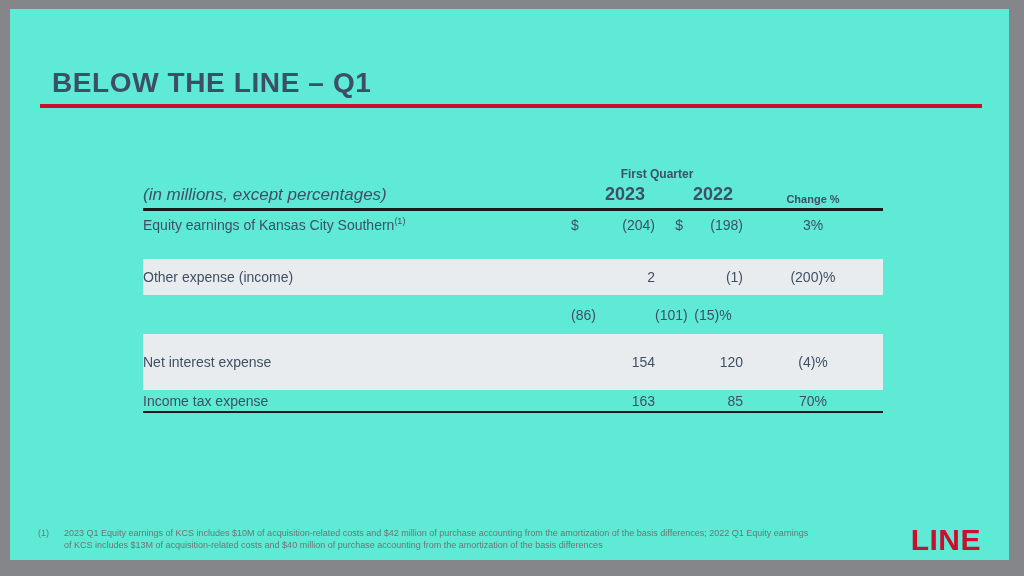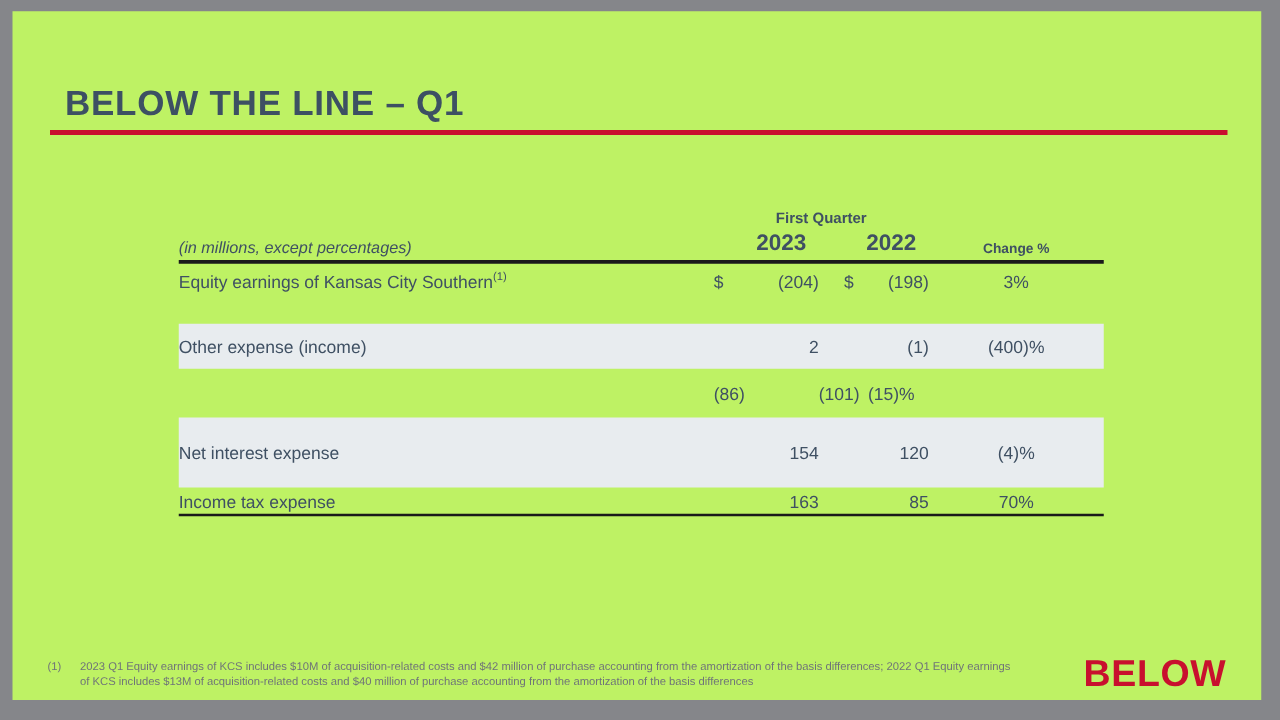--- a/index.html
+++ b/index.html
@@ -14,7 +14,7 @@
     position:absolute;
     left:10px; top:9px;
     width:999px; height:551px;
-    background:#bef264;
+    background:#5eead4;
   }
   
   .title {

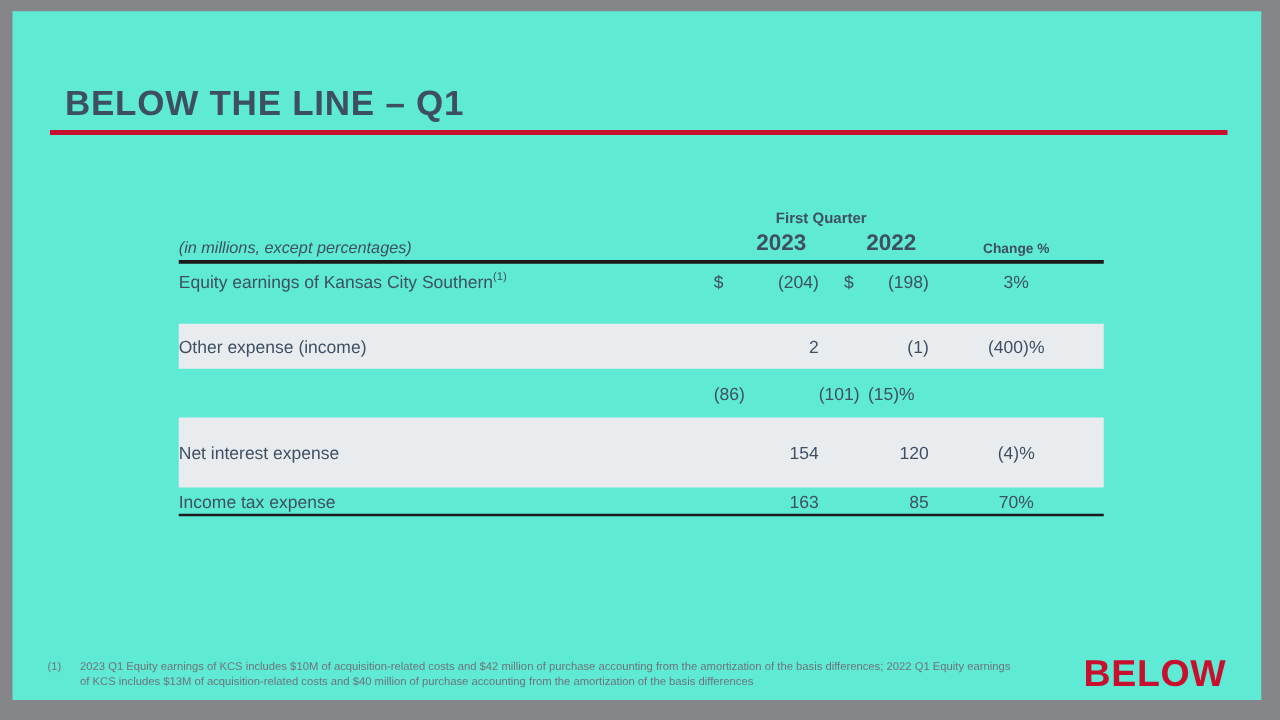--- a/index.html
+++ b/index.html
@@ -58,7 +58,7 @@
     border-bottom:3px solid #1a1a1a;
   }
   .head-row > div { padding-bottom:3px; }
-  .caption { font-style:italic; font-size:13px; }
+  .caption { font-style:italic; font-size:17px; }
   .year-h {
     font-weight:bold; font-size:18px;
     text-align:right; padding-right:10px;

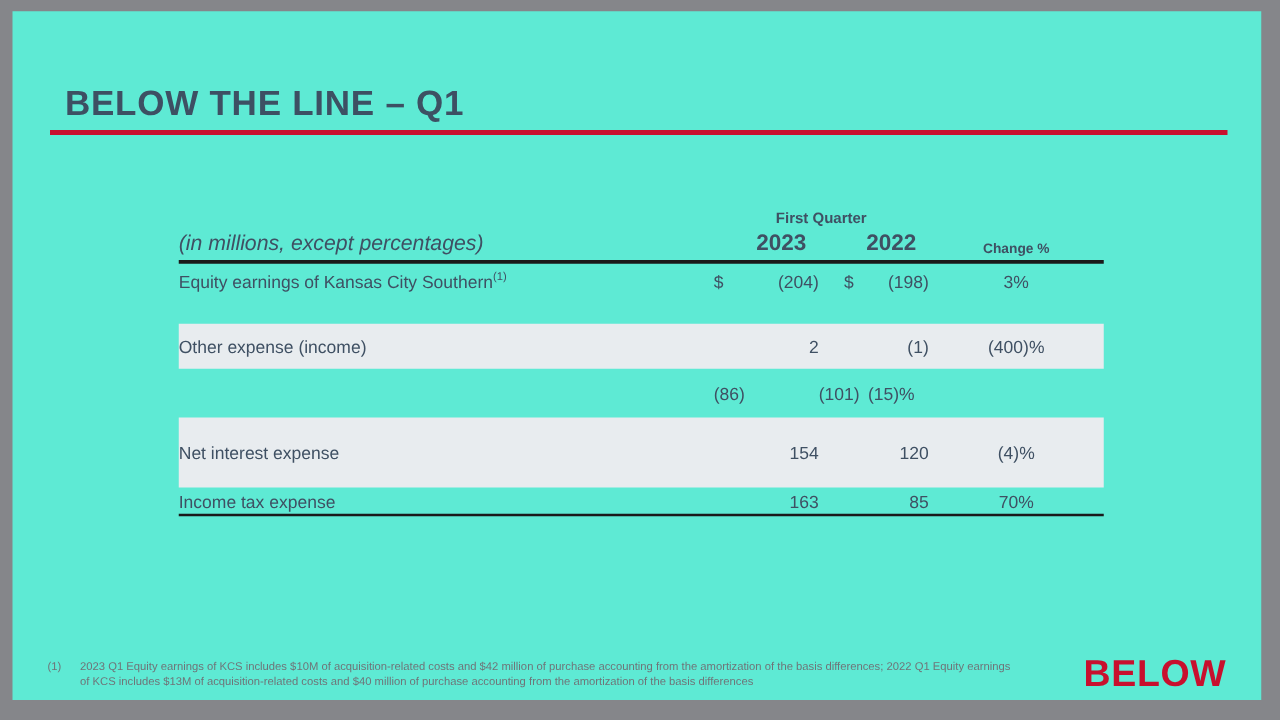--- a/index.html
+++ b/index.html
@@ -138,7 +138,7 @@
       <div class="cell-val">2</div>
       <div class="cell-cur2"></div>
       <div class="cell-val">(1)</div>
-      <div class="cell-chg">(400)%</div>
+      <div class="cell-chg">(200)%</div>
     </div>
 
     <div class="trow r2">

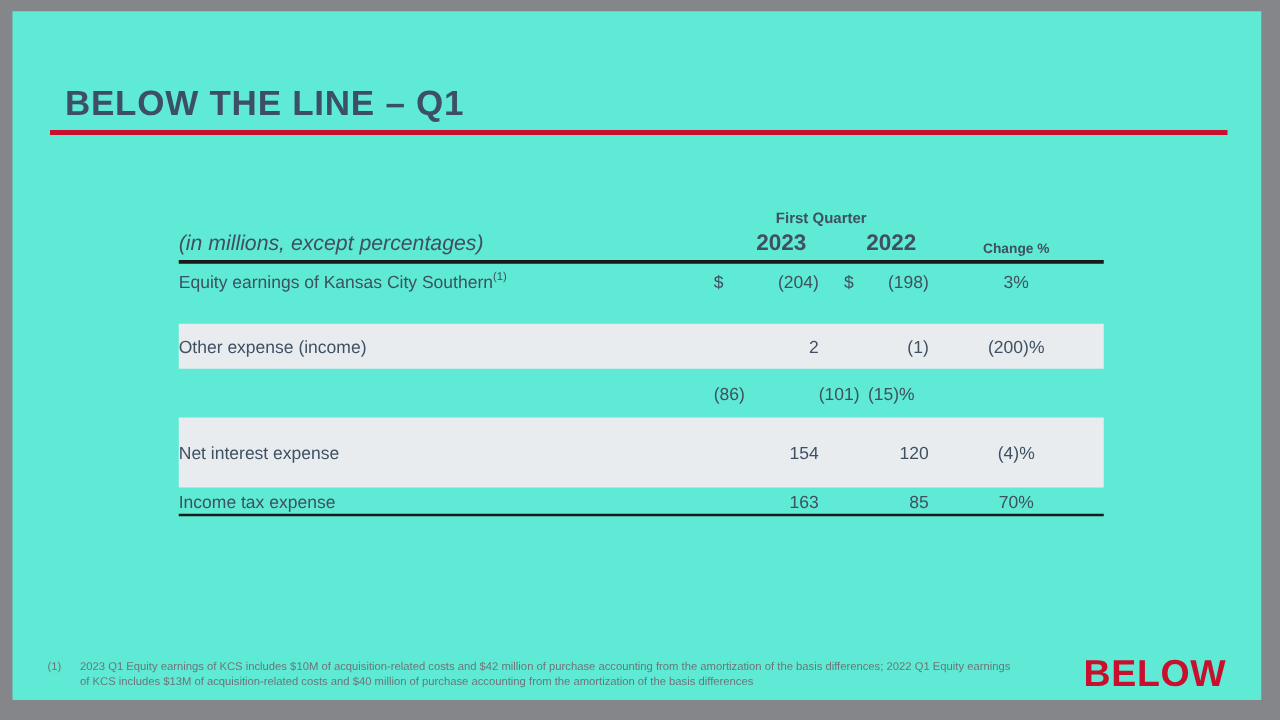--- a/index.html
+++ b/index.html
@@ -178,7 +178,7 @@
     </div>
   </div>
 
-  <div class="logo">BELOW</div>
+  <div class="logo">LINE</div>
 
 </div>
 

